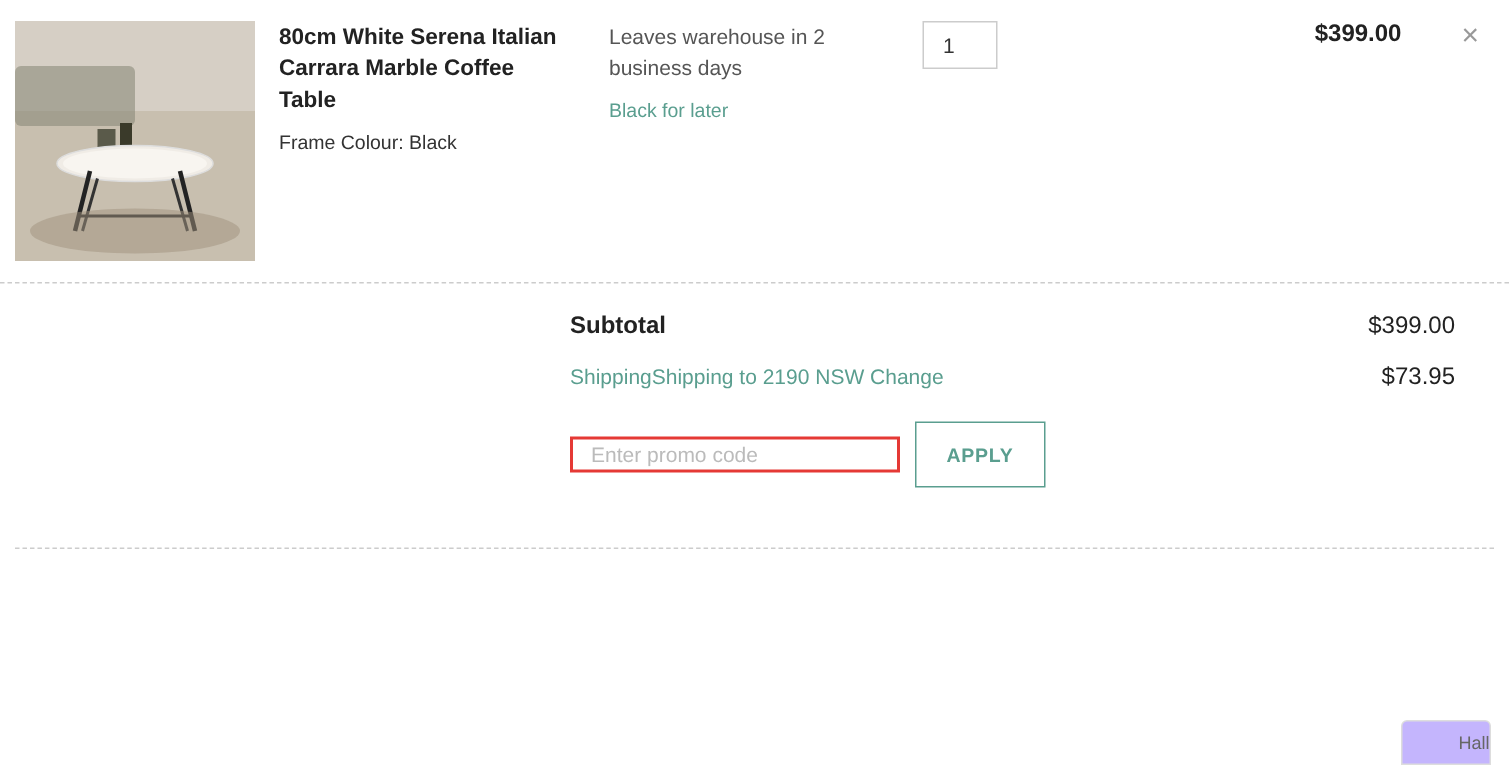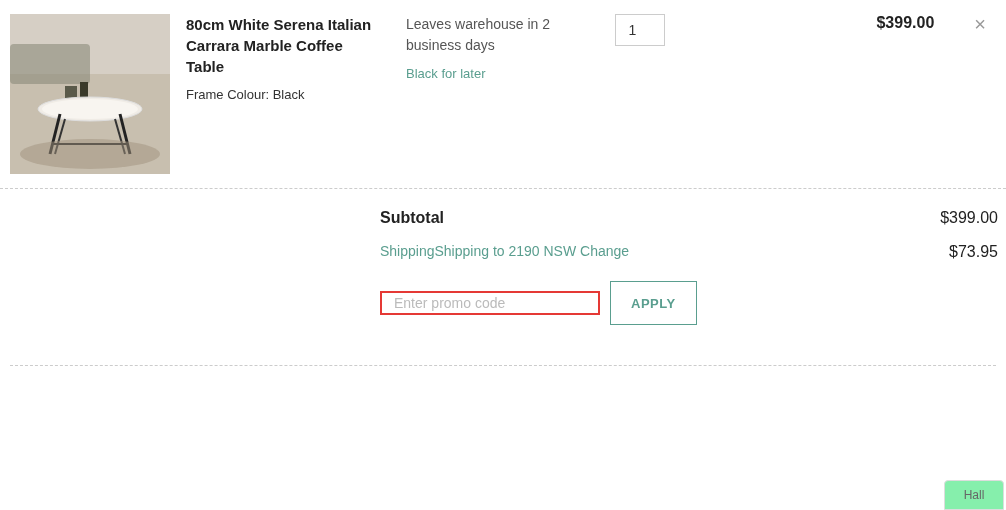--- a/index.html
+++ b/index.html
@@ -118,7 +118,7 @@
     }
 
     .summary-section {
-      padding: 20px 8px 20px 380px;
+      padding: 20px 36px 20px 380px;
     }
 
     .summary-row {

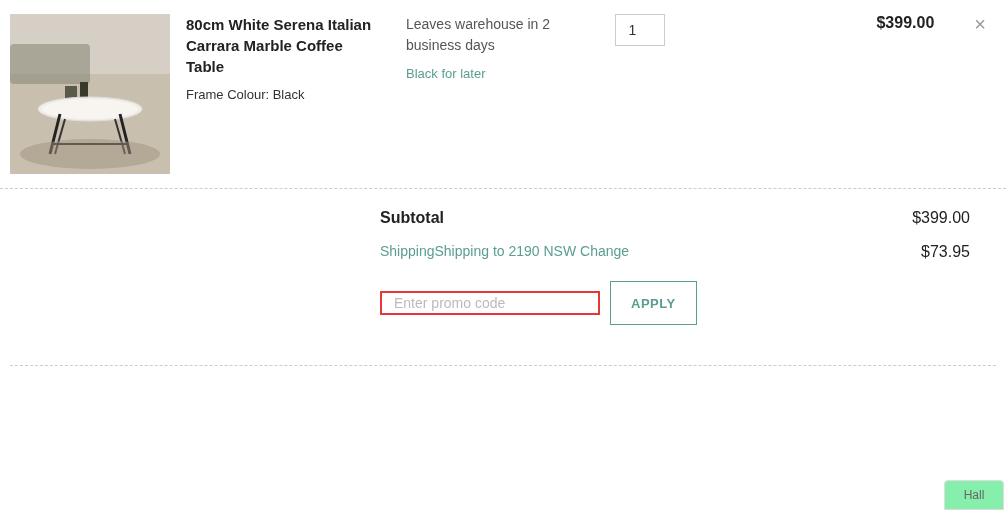--- a/index.html
+++ b/index.html
@@ -216,15 +216,15 @@
     .chat-widget {
       position: fixed;
       bottom: 0;
-      right: 2px;
+      right: 12px;
       width: 60px;
       height: 30px;
-      background: #86efac;
+      background: #c4b5fd;
       border: 1px solid #ddd;
       border-radius: 4px 4px 0 0;
       display: flex;
       align-items: center;
-      justify-content: center;
+      justify-content: flex-end;
       font-size: 12px;
       color: #666;
       cursor: pointer;

